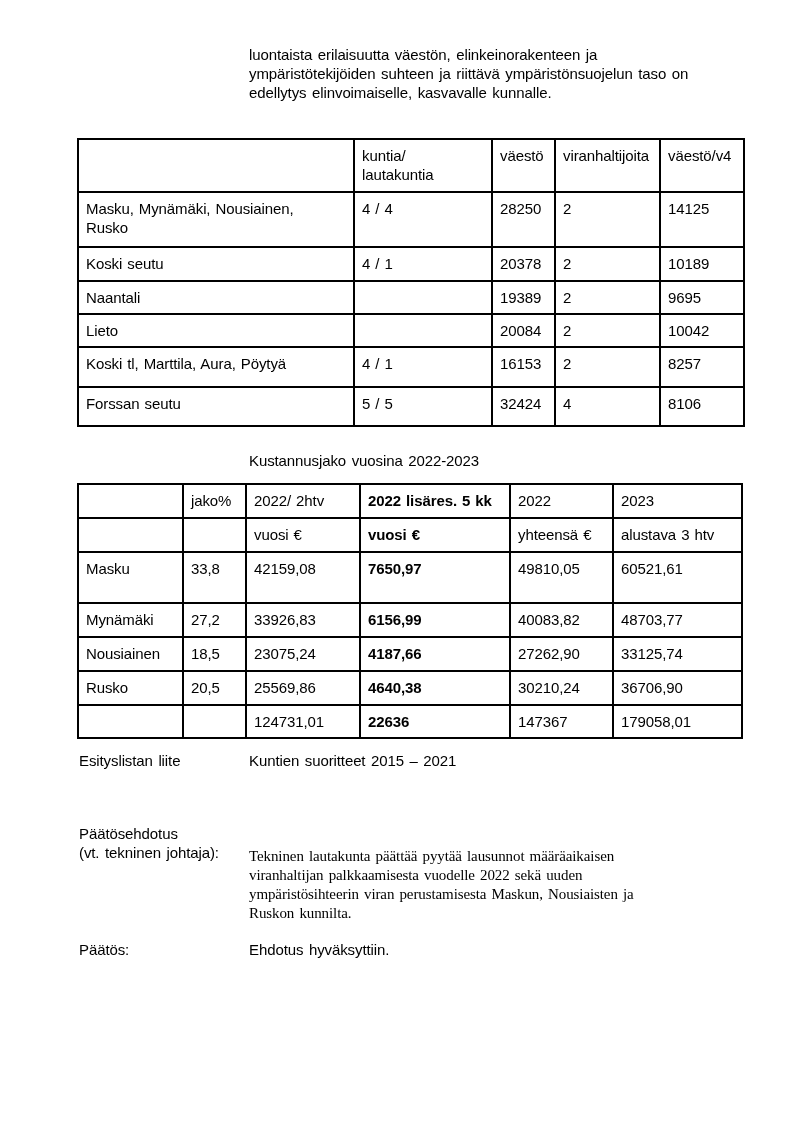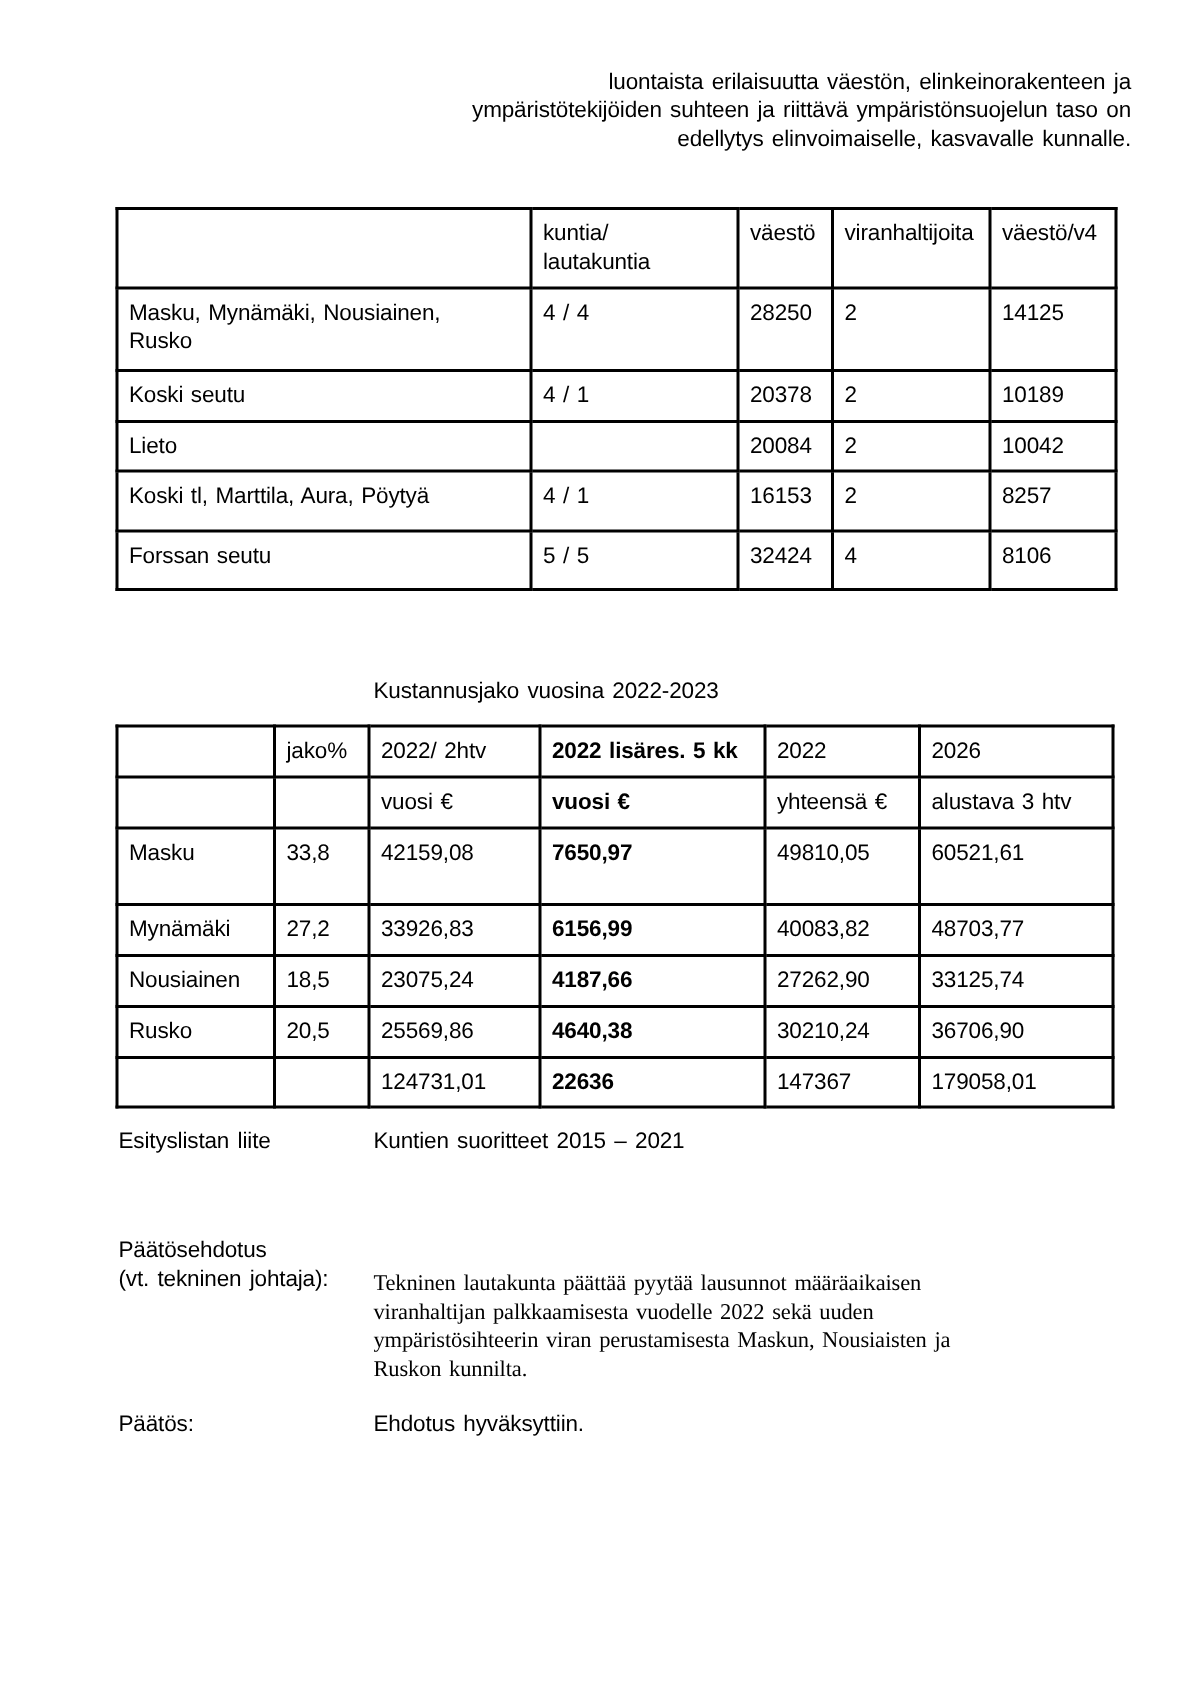--- a/index.html
+++ b/index.html
@@ -39,7 +39,7 @@
   .b { font-weight: bold; }
   #table1 { left: 77px; top: 138px; width: 666px; }
   #table2 { left: 77px; top: 483px; width: 665px; }
-  #intro          { left: 249px; top: 45px;  width: 505px; text-align: right; }
+  #intro          { left: 249px; top: 45px;  width: 505px; }
   #t2title        { left: 249px; top: 451px; text-align: center; }
   #attach-label   { left: 79px;  top: 751px; }
   #attach-value   { left: 249px; top: 751px; }

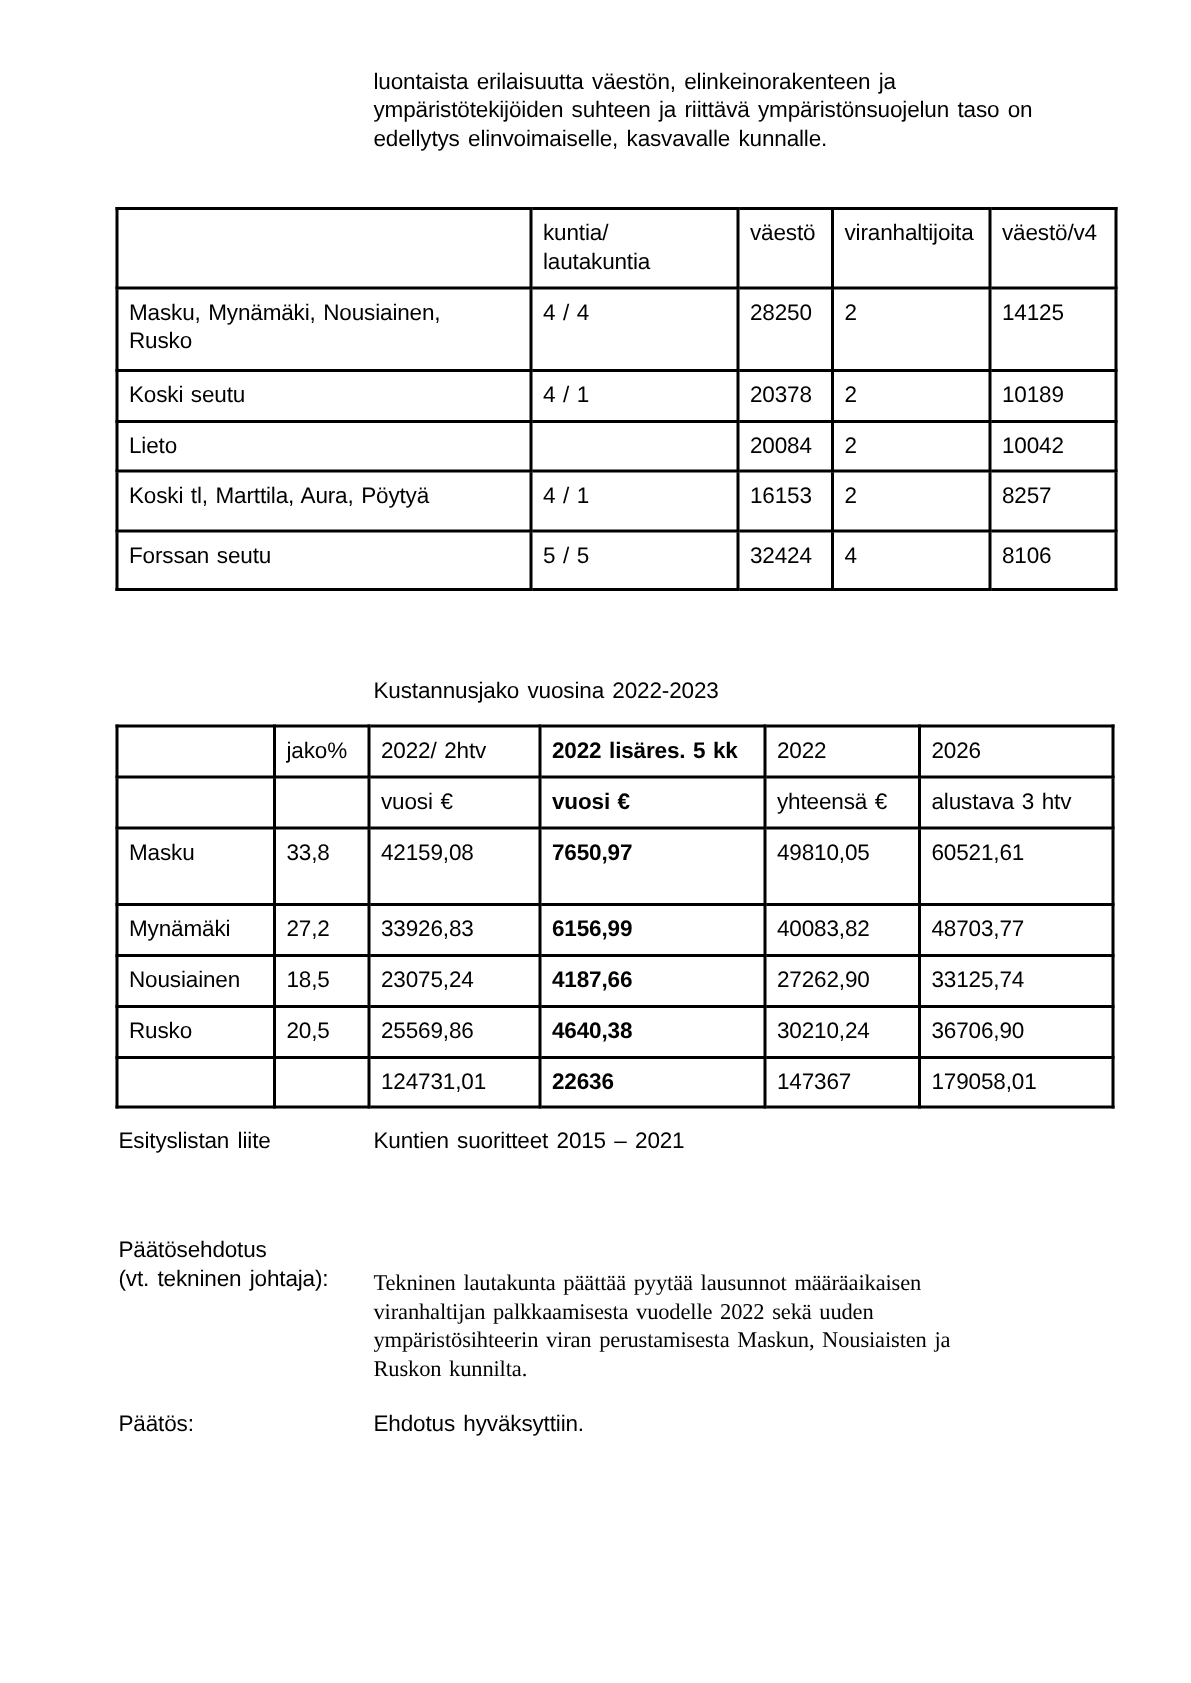--- a/index.html
+++ b/index.html
@@ -89,6 +89,13 @@
       <td>2</td>
       <td>10189</td>
     </tr>
+    <tr style="height:33px">
+      <td>Naantali</td>
+      <td></td>
+      <td>19389</td>
+      <td>2</td>
+      <td>9695</td>
+    </tr>
     <tr style="height:18px">
       <td>Lieto</td>
       <td></td>

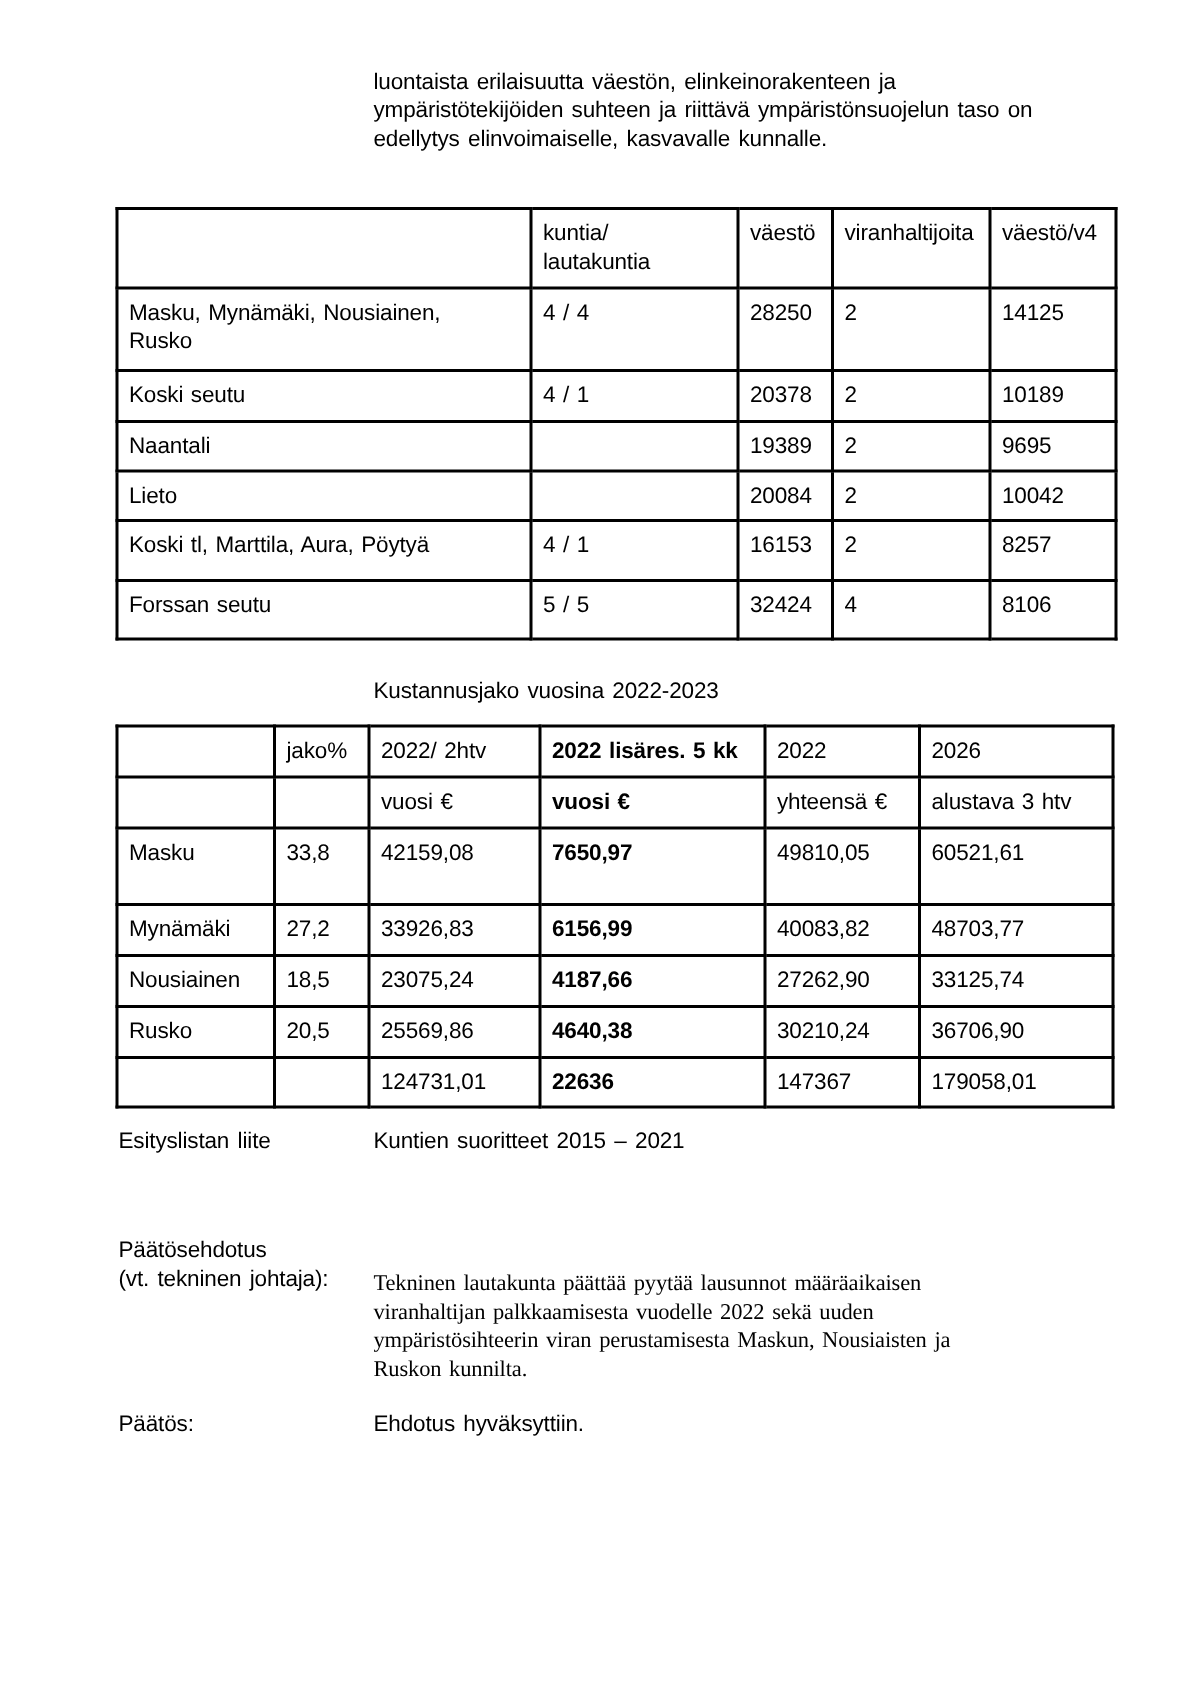--- a/index.html
+++ b/index.html
@@ -138,7 +138,7 @@
       <td>2022/ 2htv</td>
       <td class="b">2022 lisäres. 5 kk</td>
       <td>2022</td>
-      <td>2026</td>
+      <td>2023</td>
     </tr>
     <tr style="height:34px">
       <td></td>

